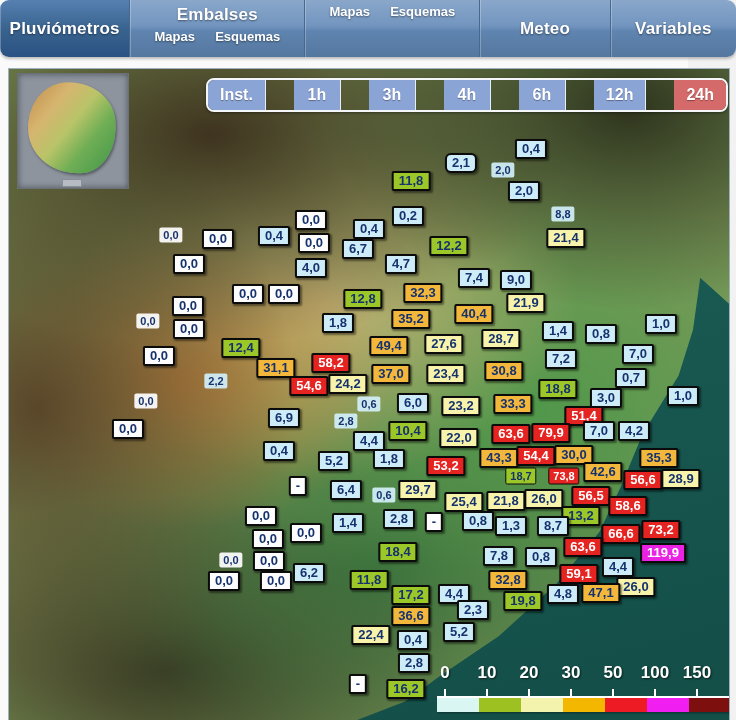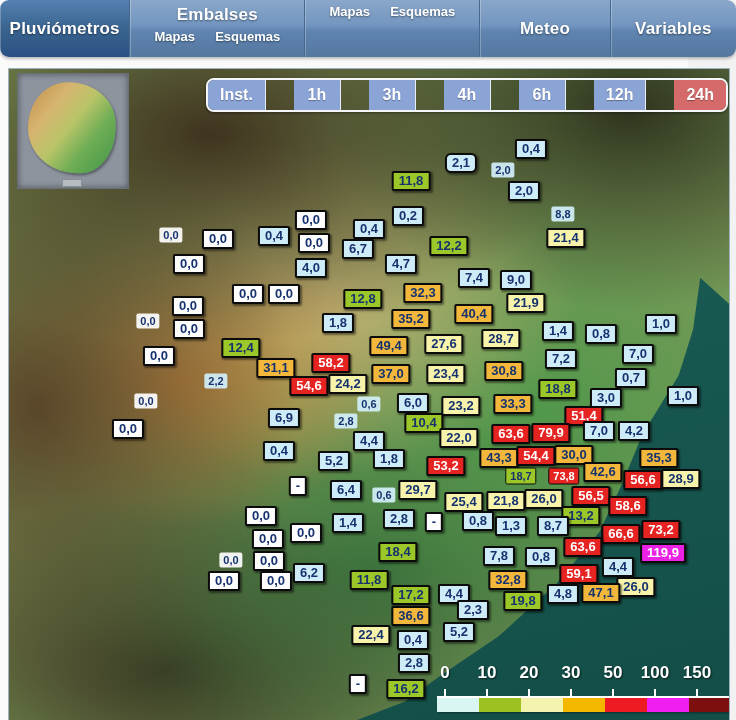--- a/index.html
+++ b/index.html
@@ -195,7 +195,7 @@
         <div class="gauge l-red" style="left: 575px; top: 347px;">51,4</div>
         <div class="gauge l-cyan small" style="left: 337px; top: 352px;">2,8</div>
         <div class="gauge l-cyan" style="left: 360px; top: 372px;">4,4</div>
-        <div class="gauge l-green" style="left: 399px; top: 354px; margin-left: 16px;">10,4</div>
+        <div class="gauge l-green" style="left: 399px; top: 362px;">10,4</div>
         <div class="gauge l-yellow" style="left: 450px; top: 369px;">22,0</div>
         <div class="gauge l-red" style="left: 502px; top: 365px;">63,6</div>
         <div class="gauge l-red" style="left: 542px; top: 364px;">79,9</div>

